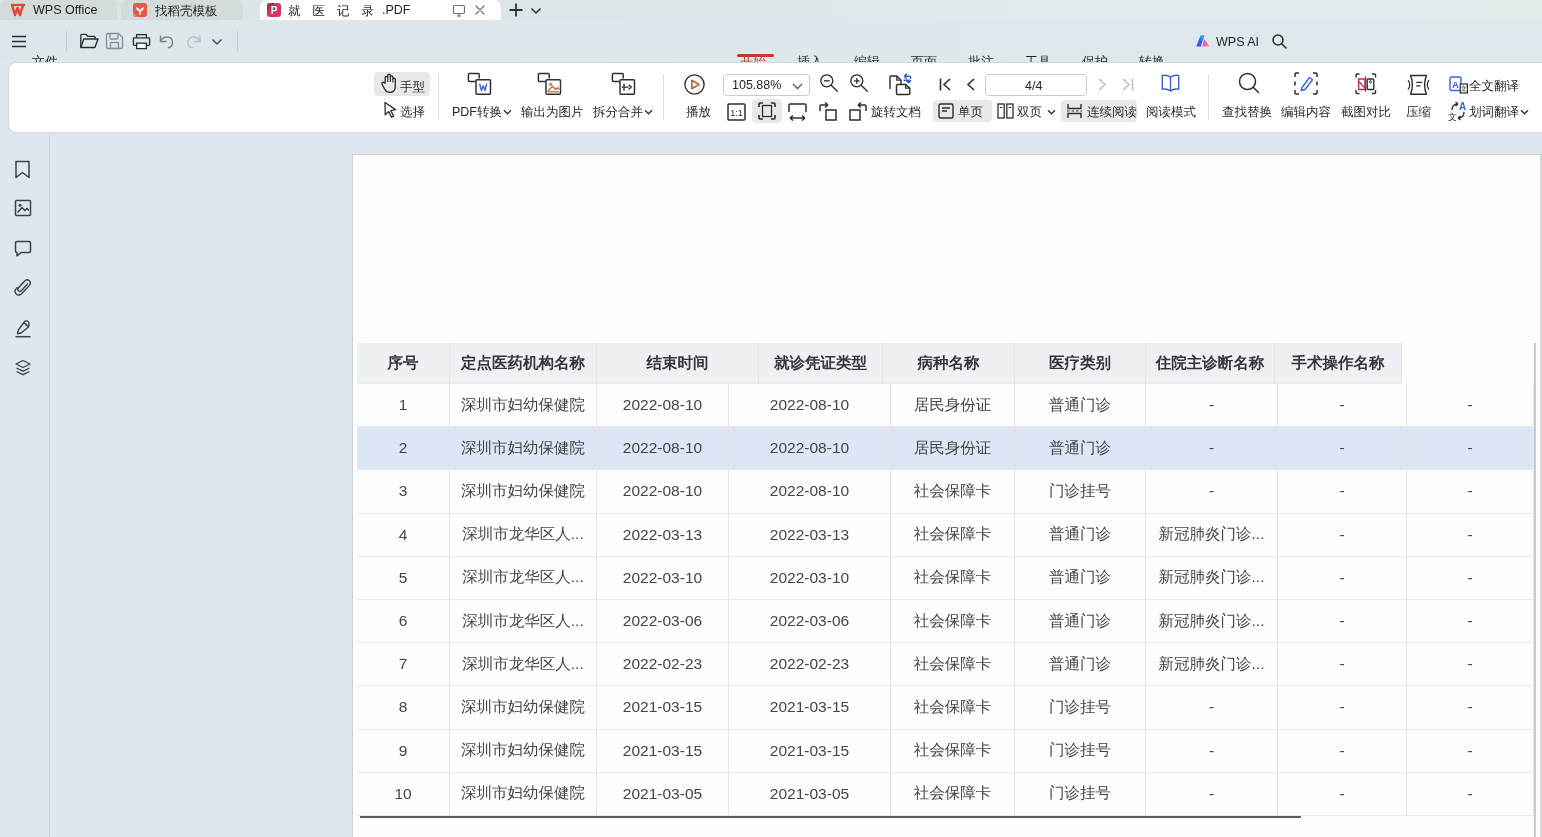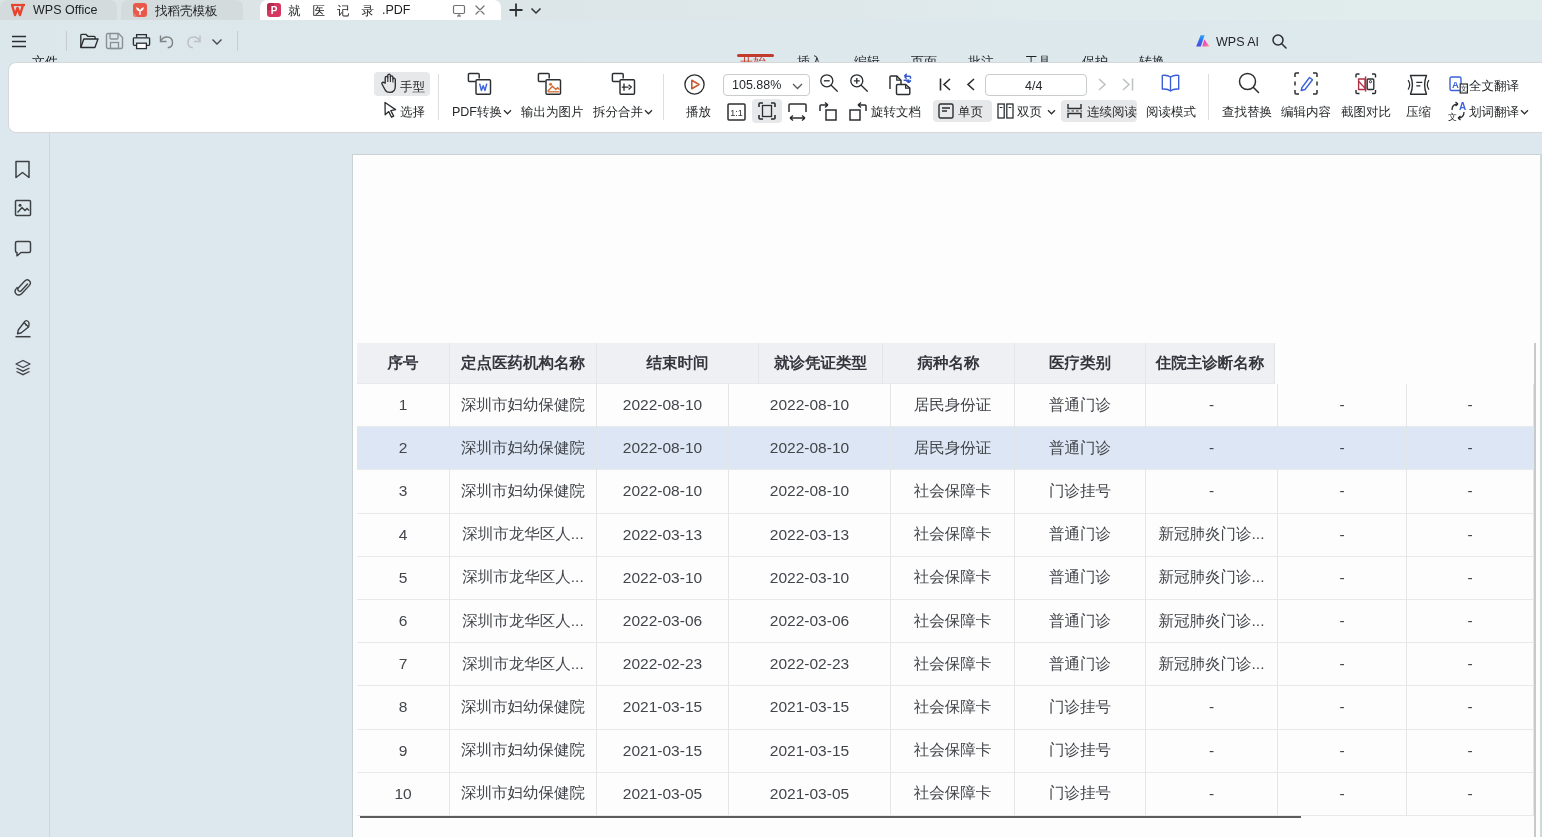--- a/index.html
+++ b/index.html
@@ -377,6 +377,7 @@
     <div class="cell hcell" style="width:132px;height:41px;">病种名称</div>
     <div class="cell hcell" style="width:131px;height:41px;">医疗类别</div>
     <div class="cell hcell" style="width:129px;height:41px;">住院主诊断名称</div>
+    <div class="cell hcell" style="width:127px;height:41px;">手术操作名称</div>
   </div>
   <div class="trow" style="top:41.0px;">
     <div class="cell" style="width:93px;height:43.2px;">1</div>

